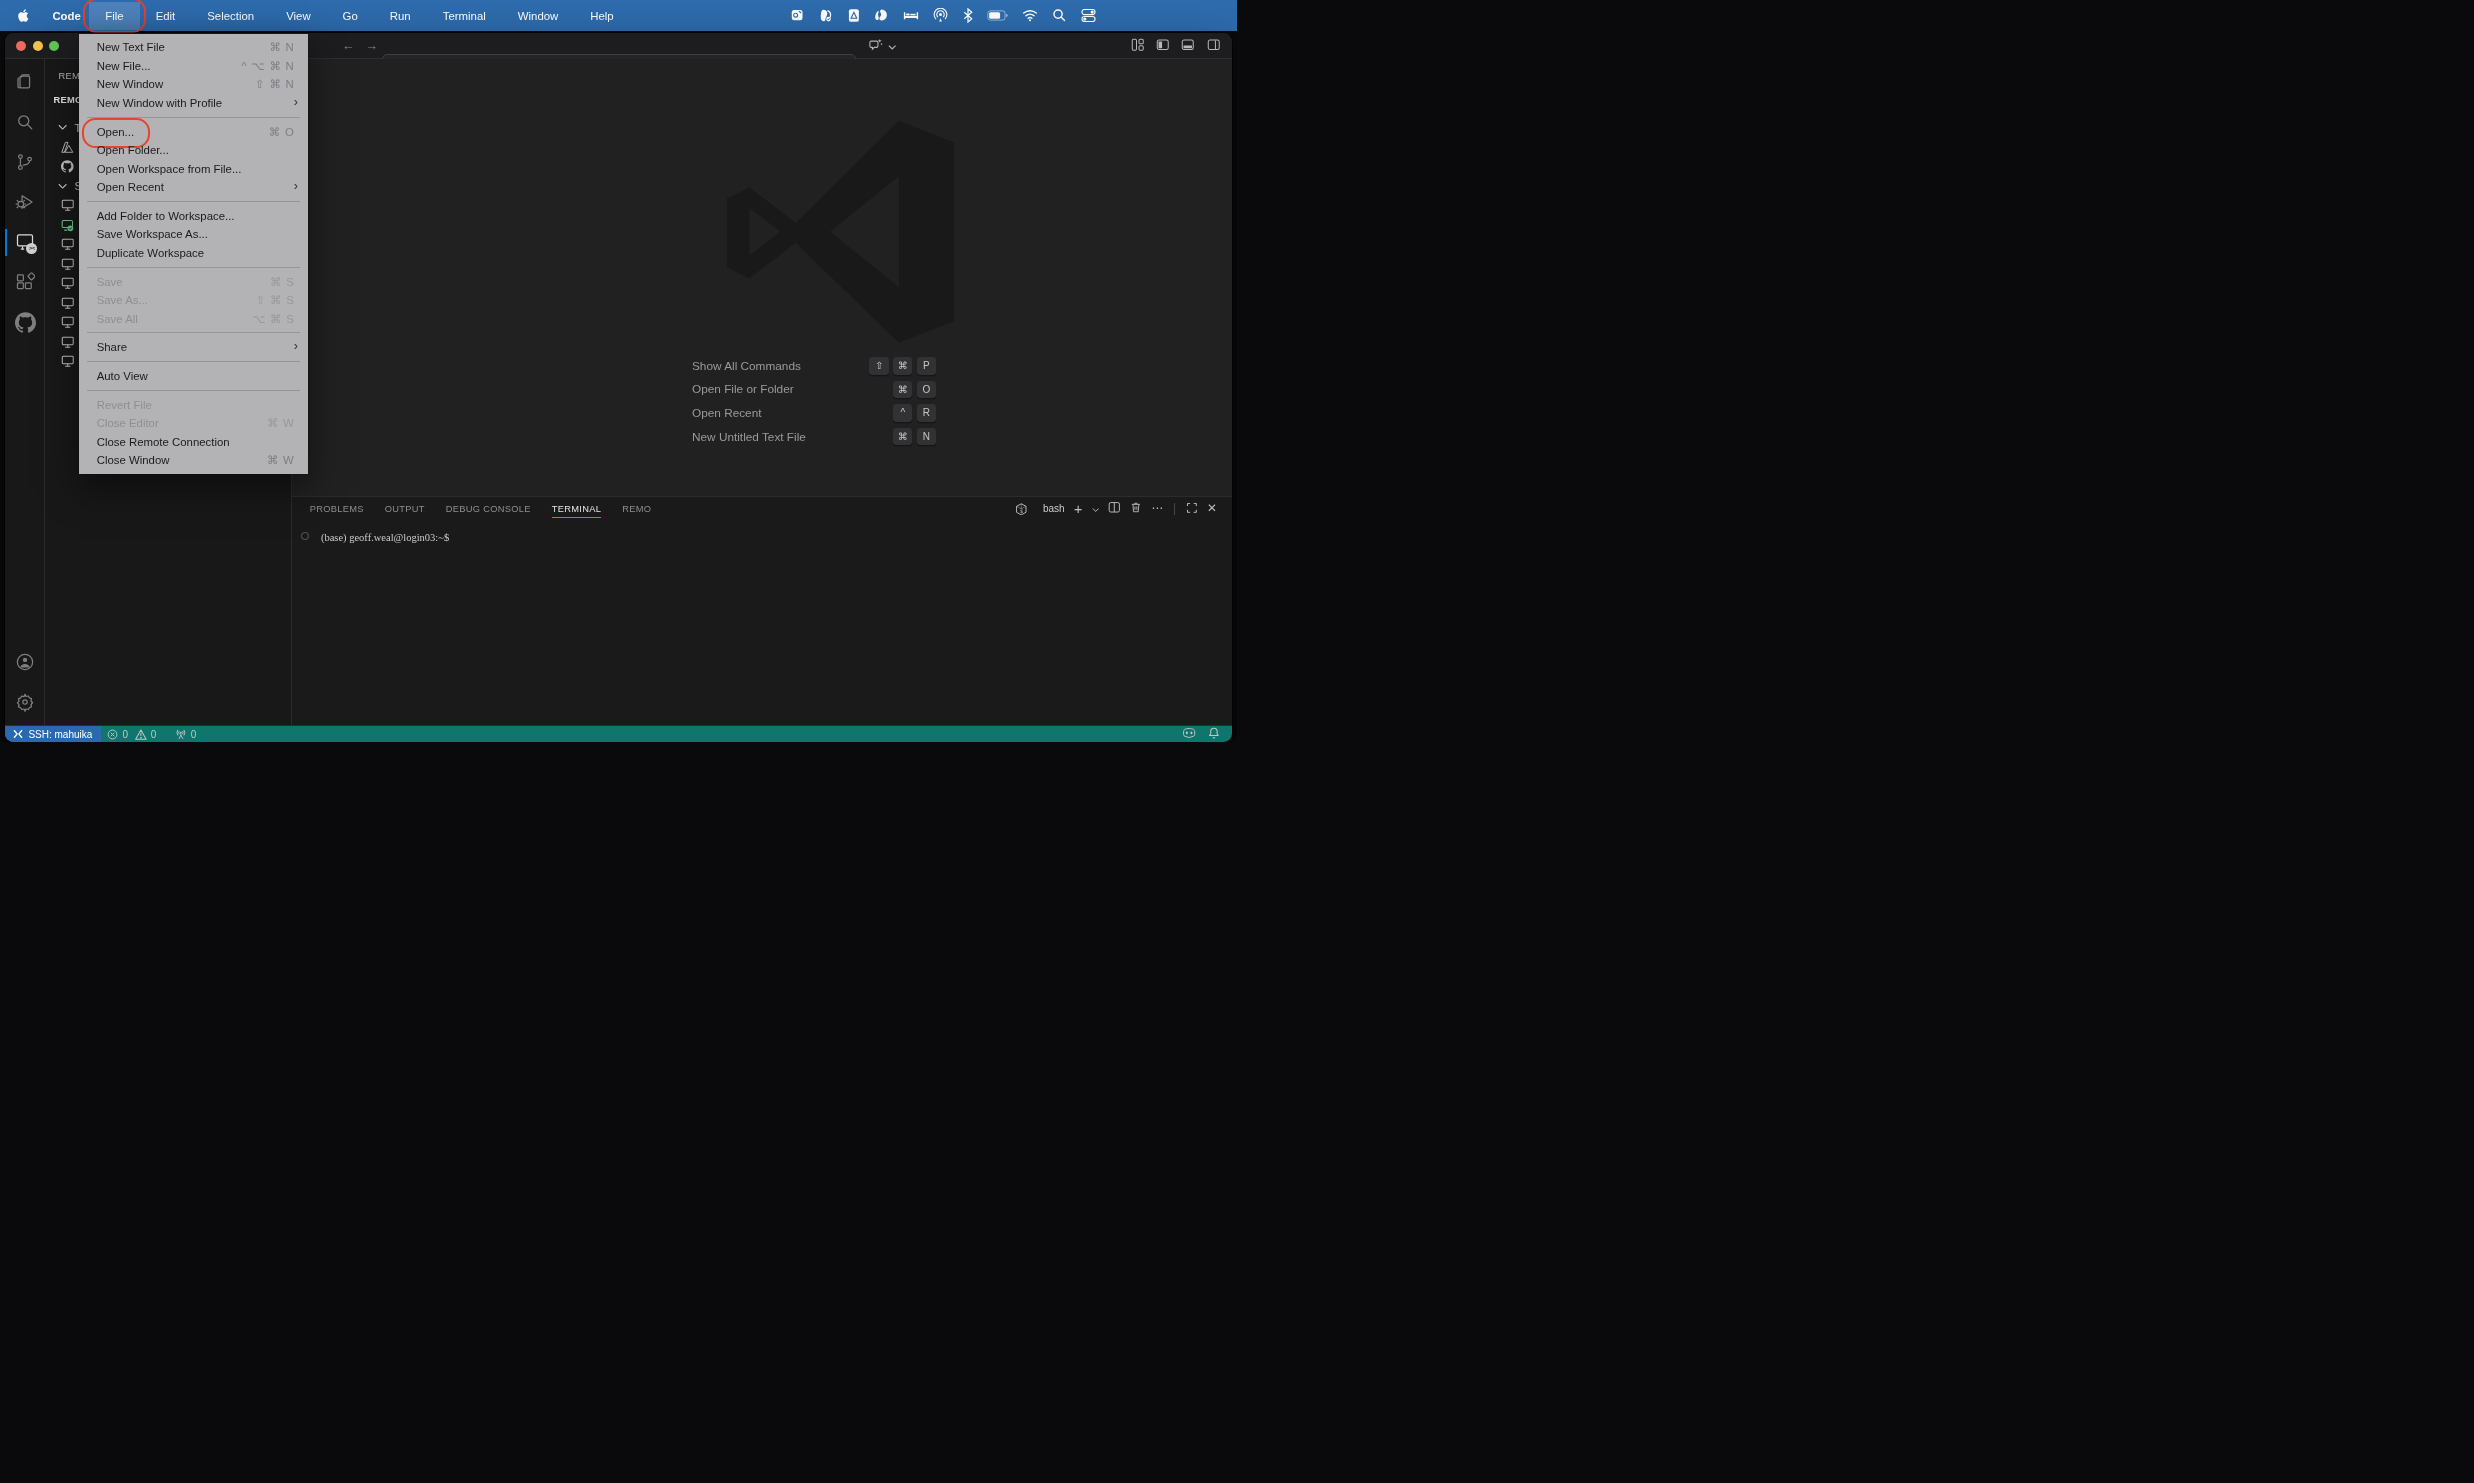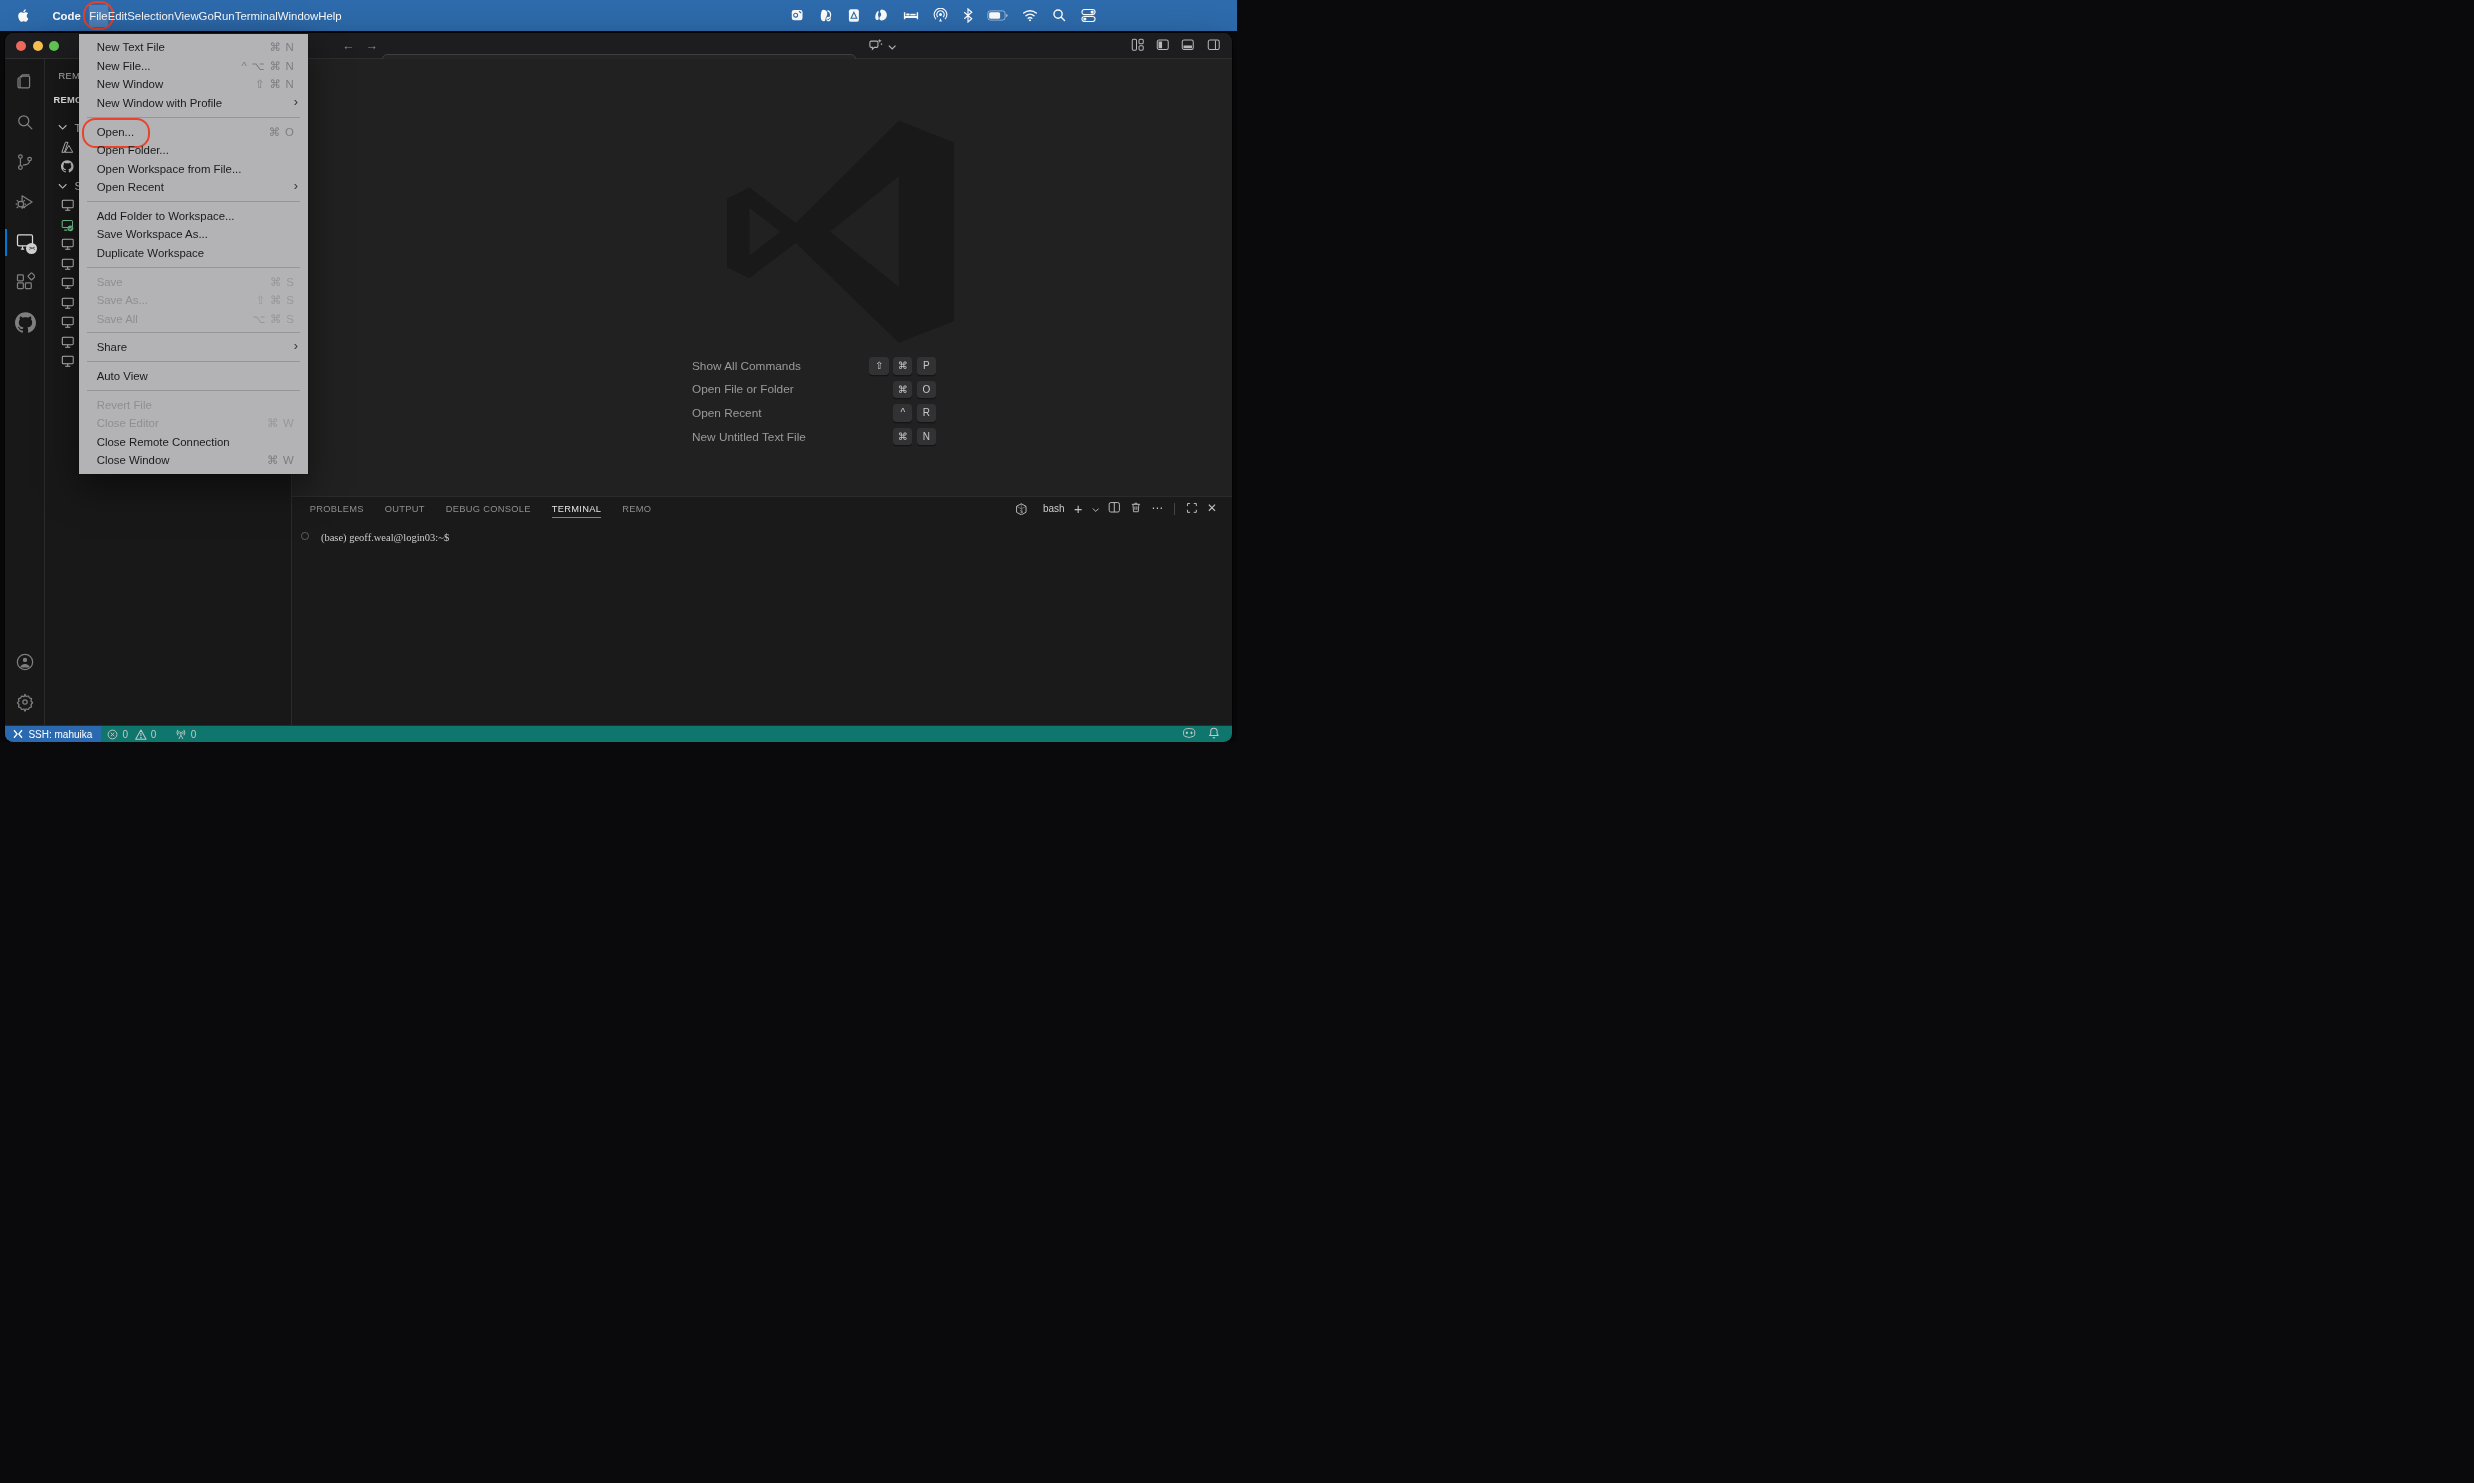--- a/index.html
+++ b/index.html
@@ -13,7 +13,7 @@
   .apple { width:13.5px; height:16px; margin-right:13.5px; display:flex; align-items:center; }
   .appname { font-weight:bold; font-size:11.4px; padding:0 8.4px; }
   .mb-menus { display:flex; height:22px; align-items:center; }
-  .mb-menu { position:relative; height:22px; display:flex; align-items:center; padding:0 0;
+  .mb-menu { position:relative; height:28px; display:flex; align-items:center; padding:0 16px;
              font-size:11.4px; border-radius:0; }
   .mb-menu.active { background:#4f83bd; }
   .mb-menu.annotated::after { content:''; position:absolute; inset:-3.4px -6.7px;

